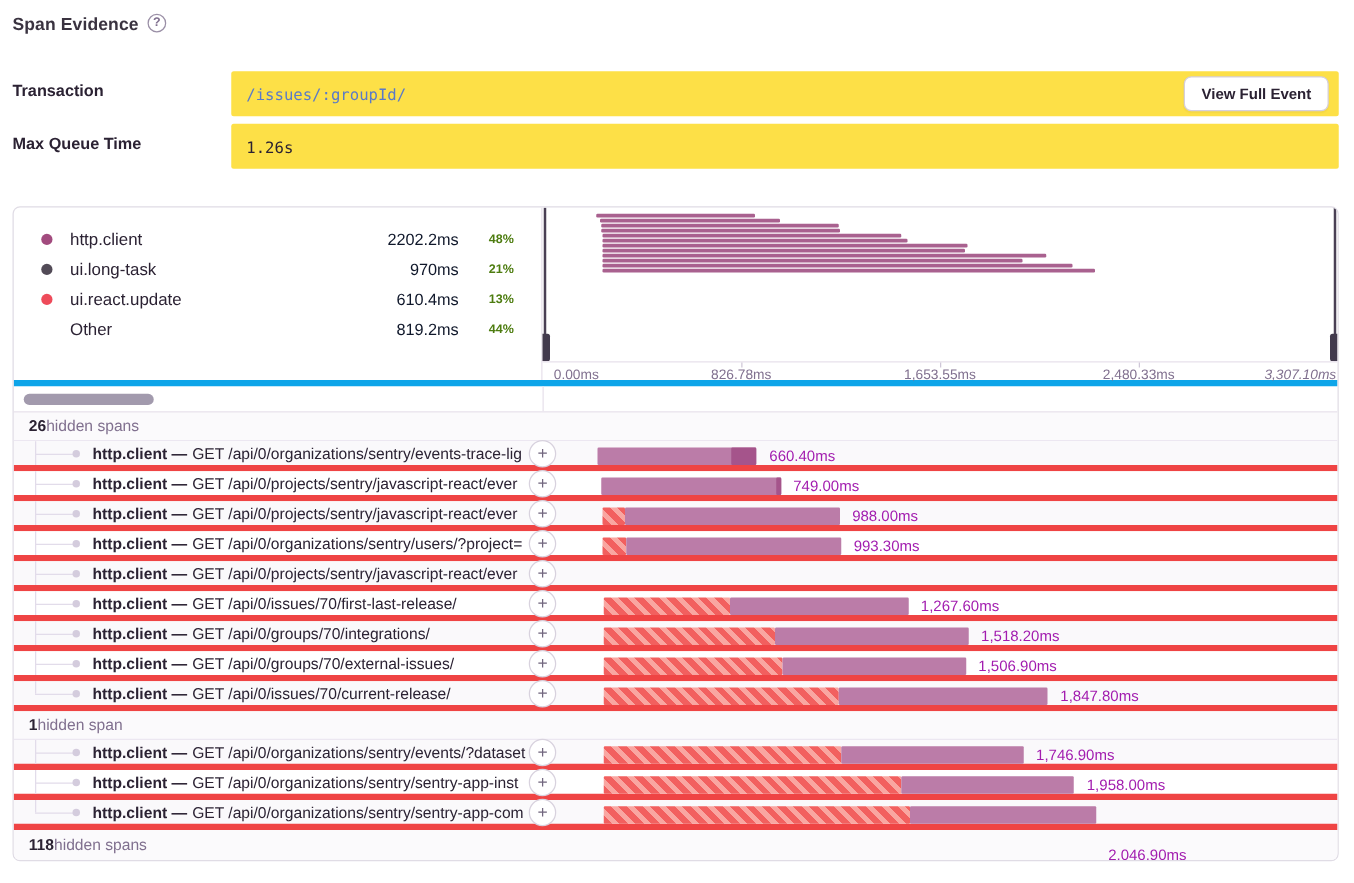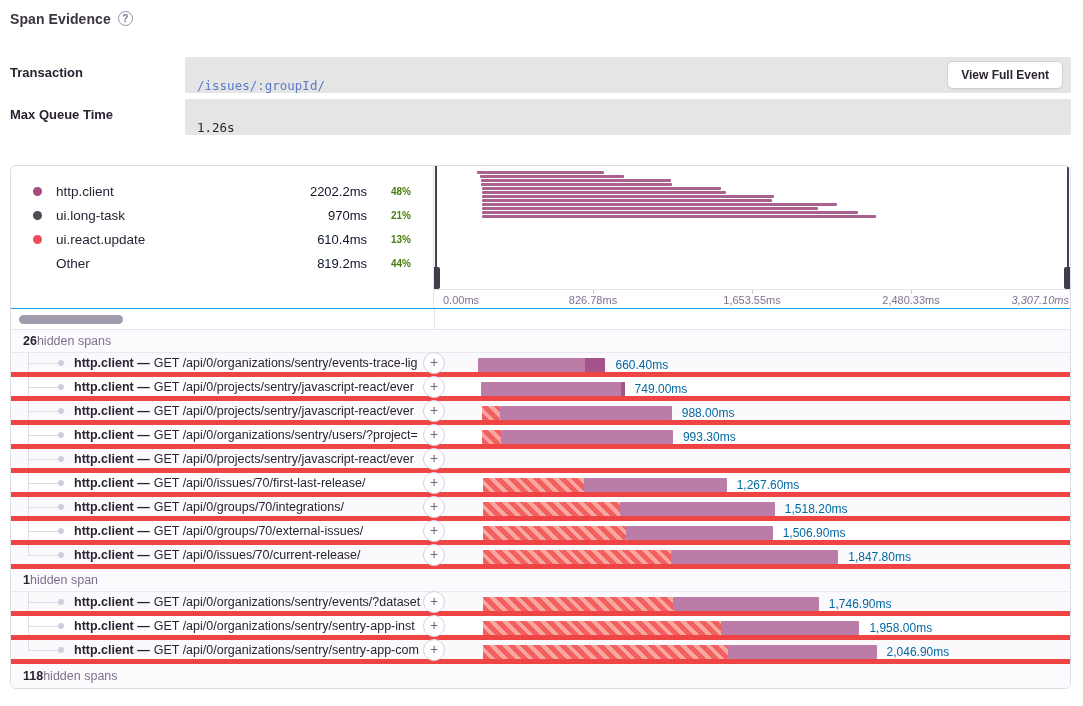--- a/index.html
+++ b/index.html
@@ -18,8 +18,8 @@
   
   .kv-row { display:flex; margin-bottom:6px; }
   .kv-label { width:175px; font-size:13px; font-weight:700; padding-top:8px; color:#2b2233; }
-  .kv-value { flex:1; background:#e5e5e5; min-height:36px; position:relative;
-    display:flex; align-items:flex-end; padding:0 12px; border-radius:2px; }
+  .kv-value { flex:1; background:#fde047; min-height:36px; position:relative;
+    display:flex; align-items:center; padding:0 12px; border-radius:2px; }
   .mono { font-family:"DejaVu Sans Mono","Liberation Mono",monospace; font-size:12.5px; }
   .tx-value { color:#5a7ac8; }
   .mq-value { color:#2b2233; }

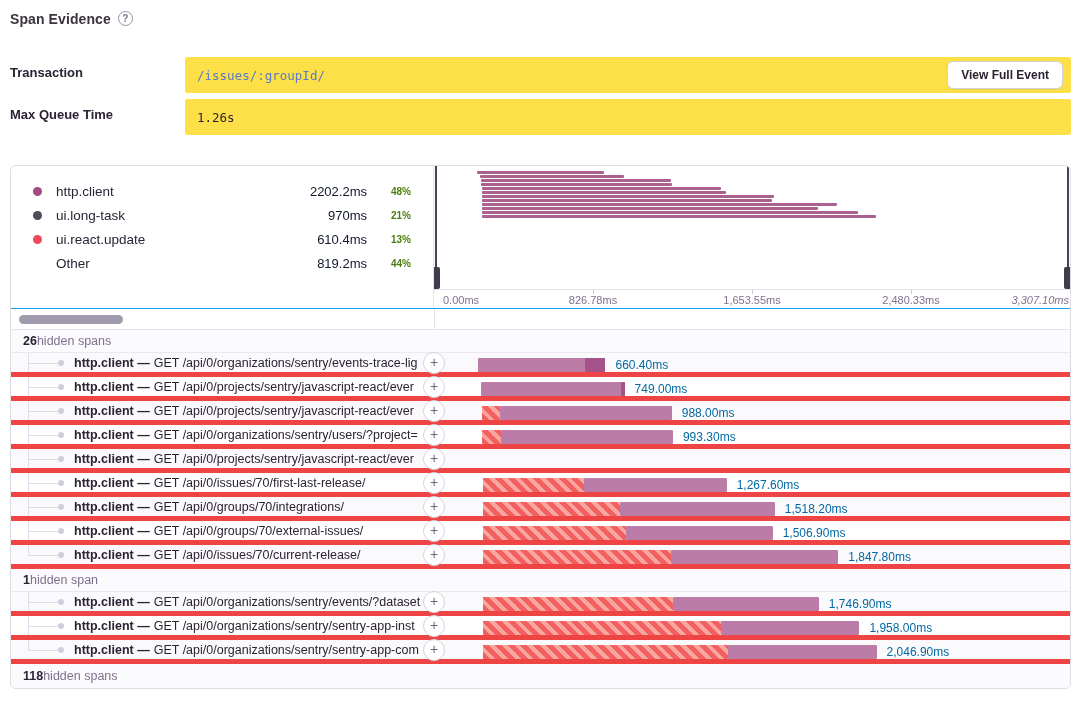--- a/index.html
+++ b/index.html
@@ -31,7 +31,7 @@
   
   .widget { margin-top:30px; border:1px solid #e0dce5; border-radius:6px; height:524px;
     overflow:hidden; background:#fff; }
-  .tw-top { display:flex; height:143px; border-bottom:1px solid #0ea5e9; }
+  .tw-top { display:flex; height:143px; border-bottom:5px solid #0ea5e9; }
   .tw-legend { width:423px; border-right:1px solid #e7e1ec; padding-top:13px; }
   .legend-row { display:flex; align-items:center; height:24px; padding:0 22px; }
   .legend-dot { width:9px; height:9px; border-radius:50%; margin-right:14px; flex:none; }

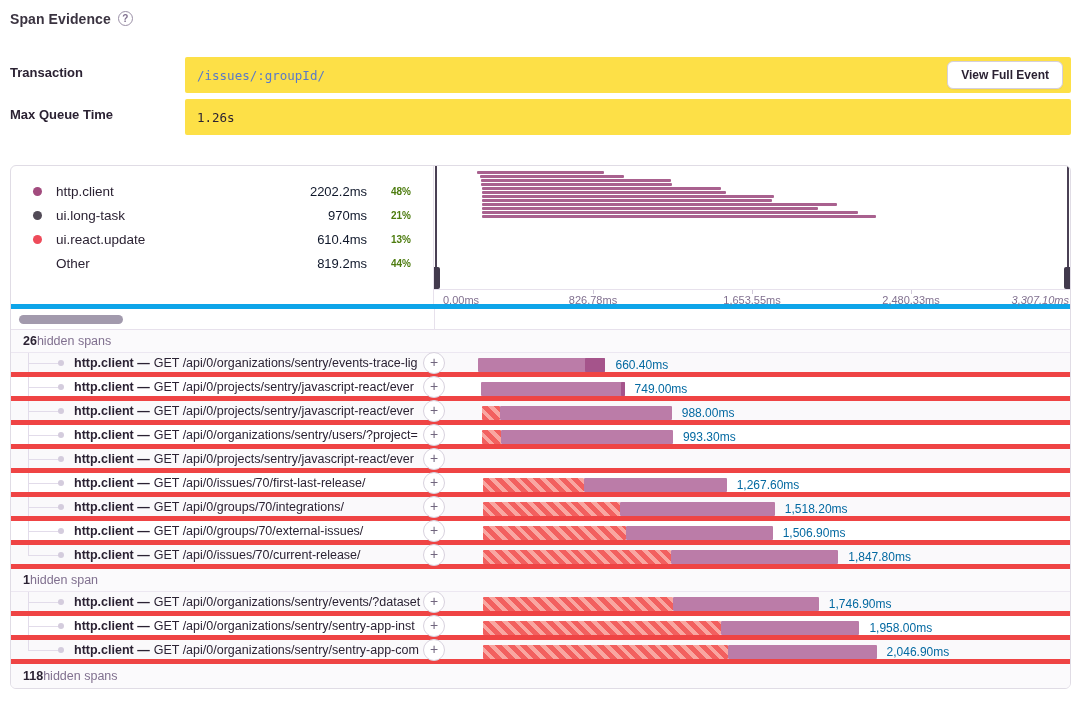--- a/index.html
+++ b/index.html
@@ -77,7 +77,7 @@
   .row-right { flex:1; position:relative; }
   .dur-bar { position:absolute; top:5px; height:14px; border-radius:1px; }
   .dur-label { position:absolute; top:0; height:24px; display:flex; align-items:center;
-    font-size:12px; color:#0369a1; white-space:nowrap; }
+    font-size:12px; color:#a21caf; white-space:nowrap; }
 </style>
 </head>
 <body>

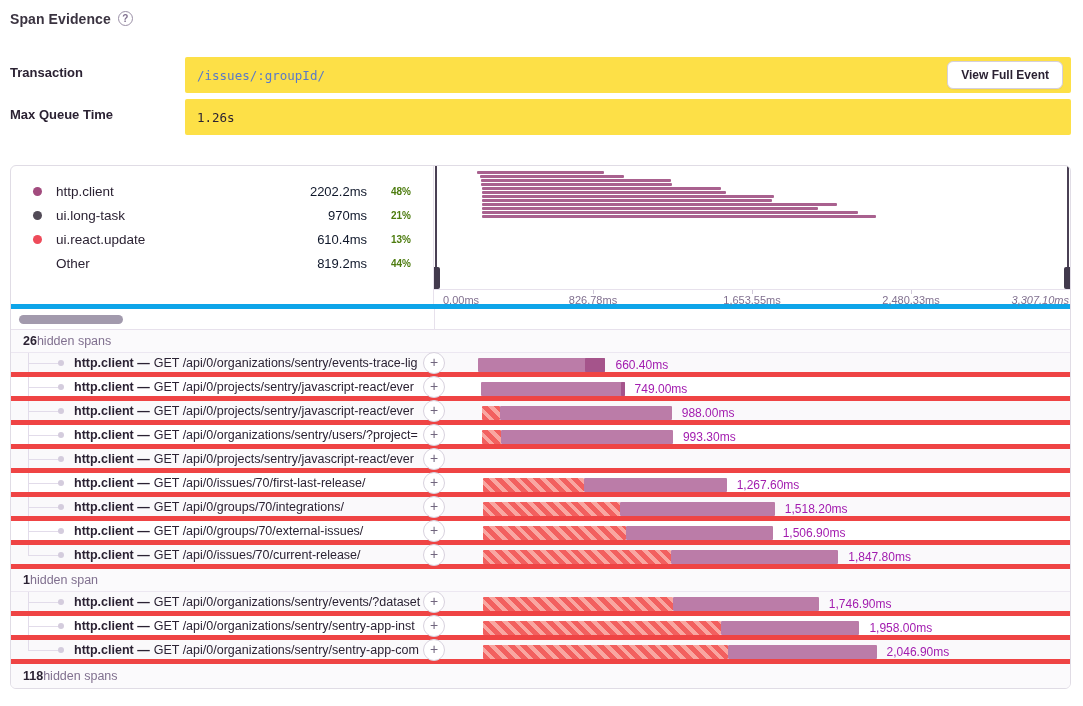--- a/index.html
+++ b/index.html
@@ -374,7 +374,7 @@
           <div class="row-right">
             <div class="dur-bar" style="left: 47.8861px; width: 245.2px; background-image: repeating-linear-gradient(45deg, rgb(242, 96, 95) 0px, rgb(242, 96, 95) 5px, rgb(249, 166, 161) 5px, rgb(249, 166, 161) 9px);"></div>
             <div class="dur-bar" style="left: 293.086px; width: 148.447px; background: rgb(187, 124, 168);"></div>
-            <span class="dur-label" style="left: 451.533px;">2,046.90ms</span>
+            <span class="dur-label" style="left: 451.533px; margin-top: 32px;">2,046.90ms</span>
           </div>
         </div>
         <div class="group-header last">

